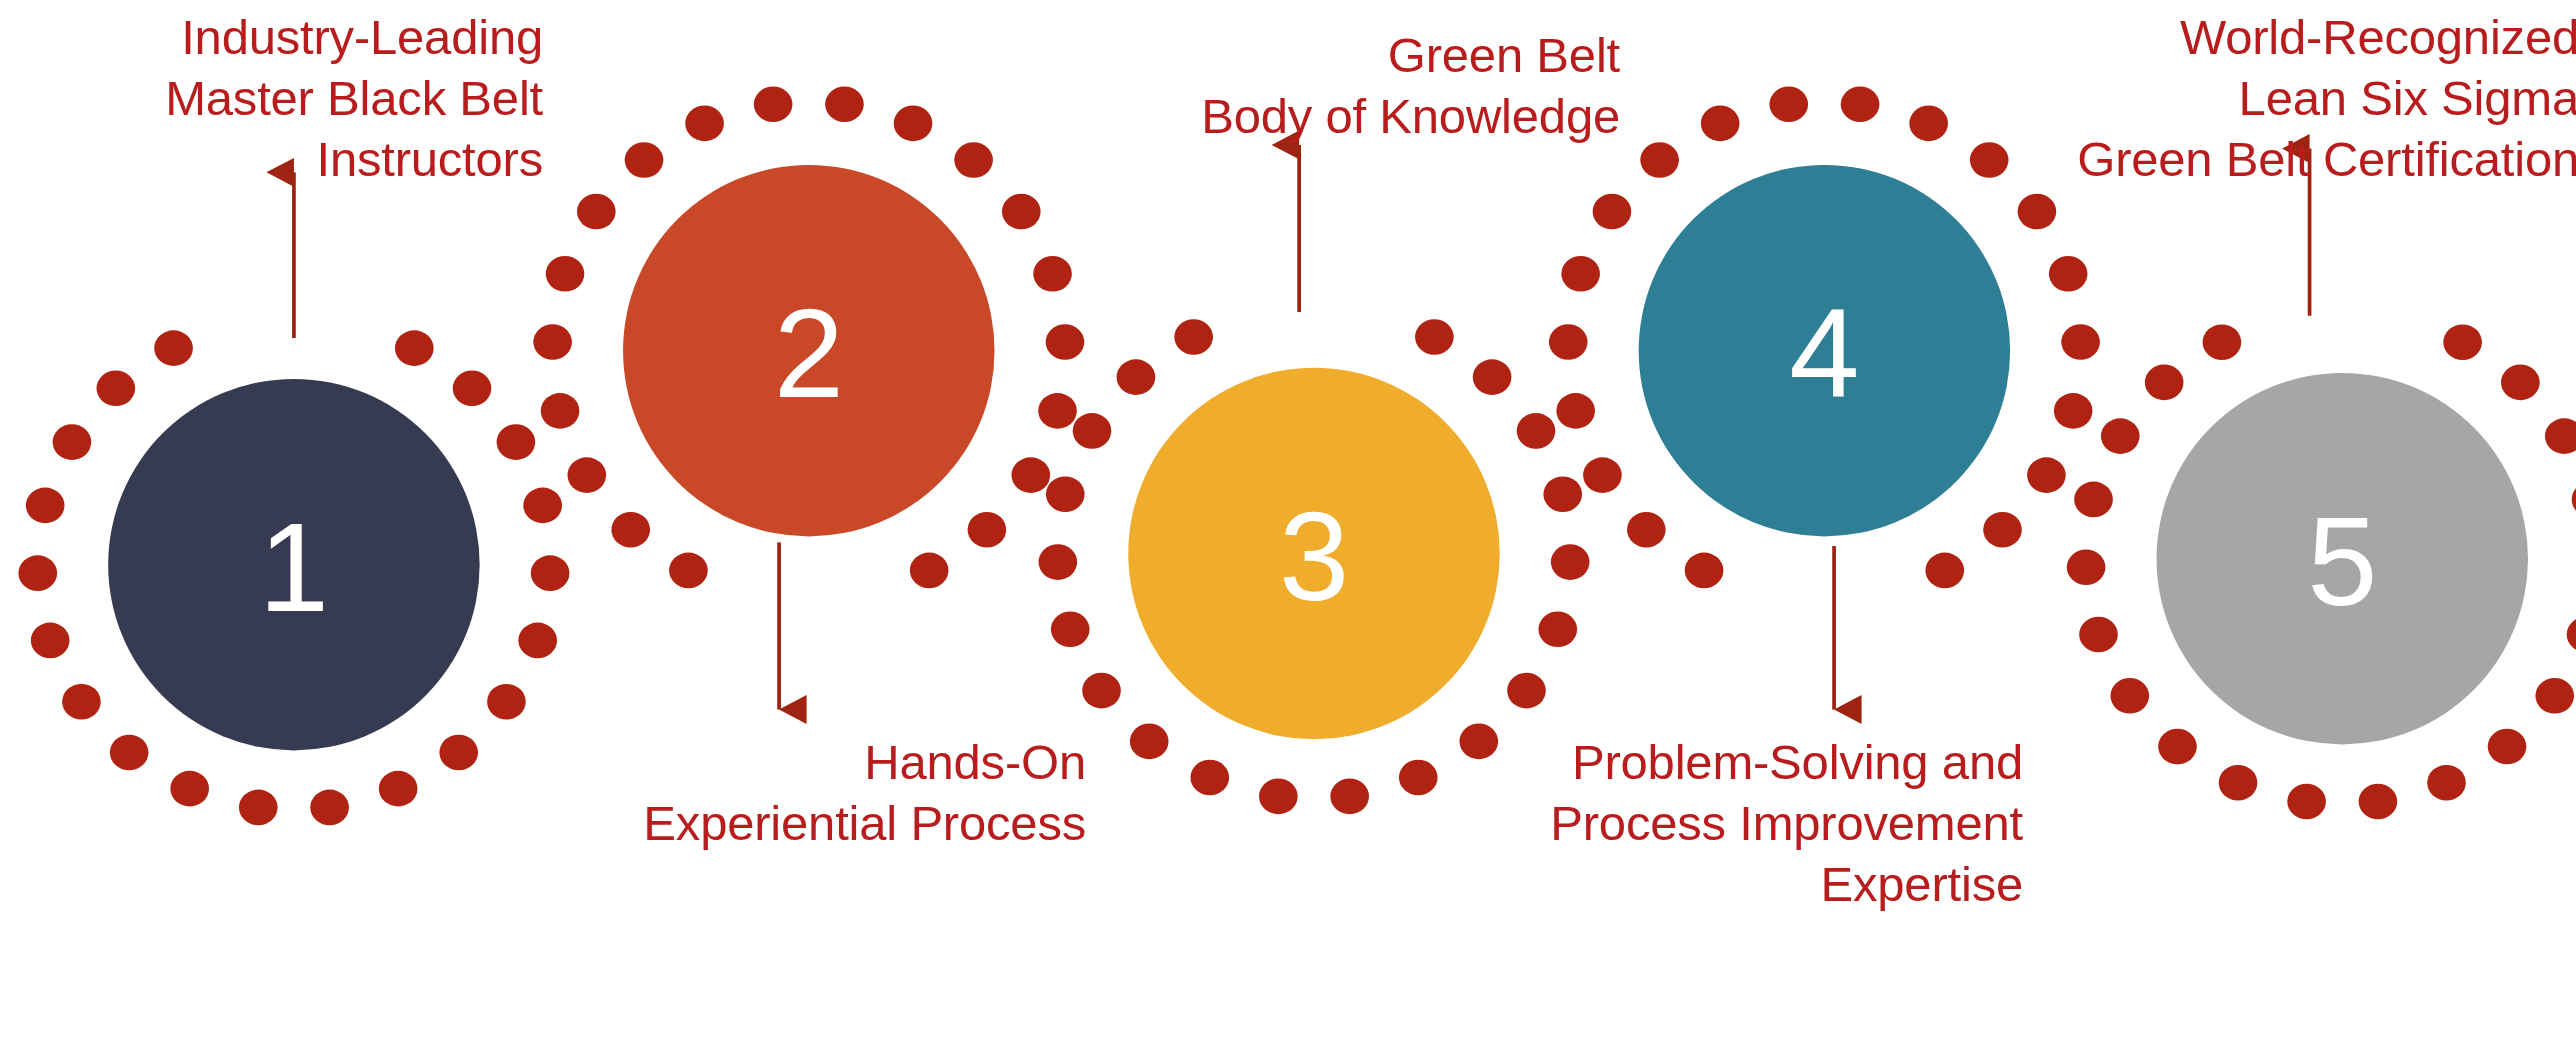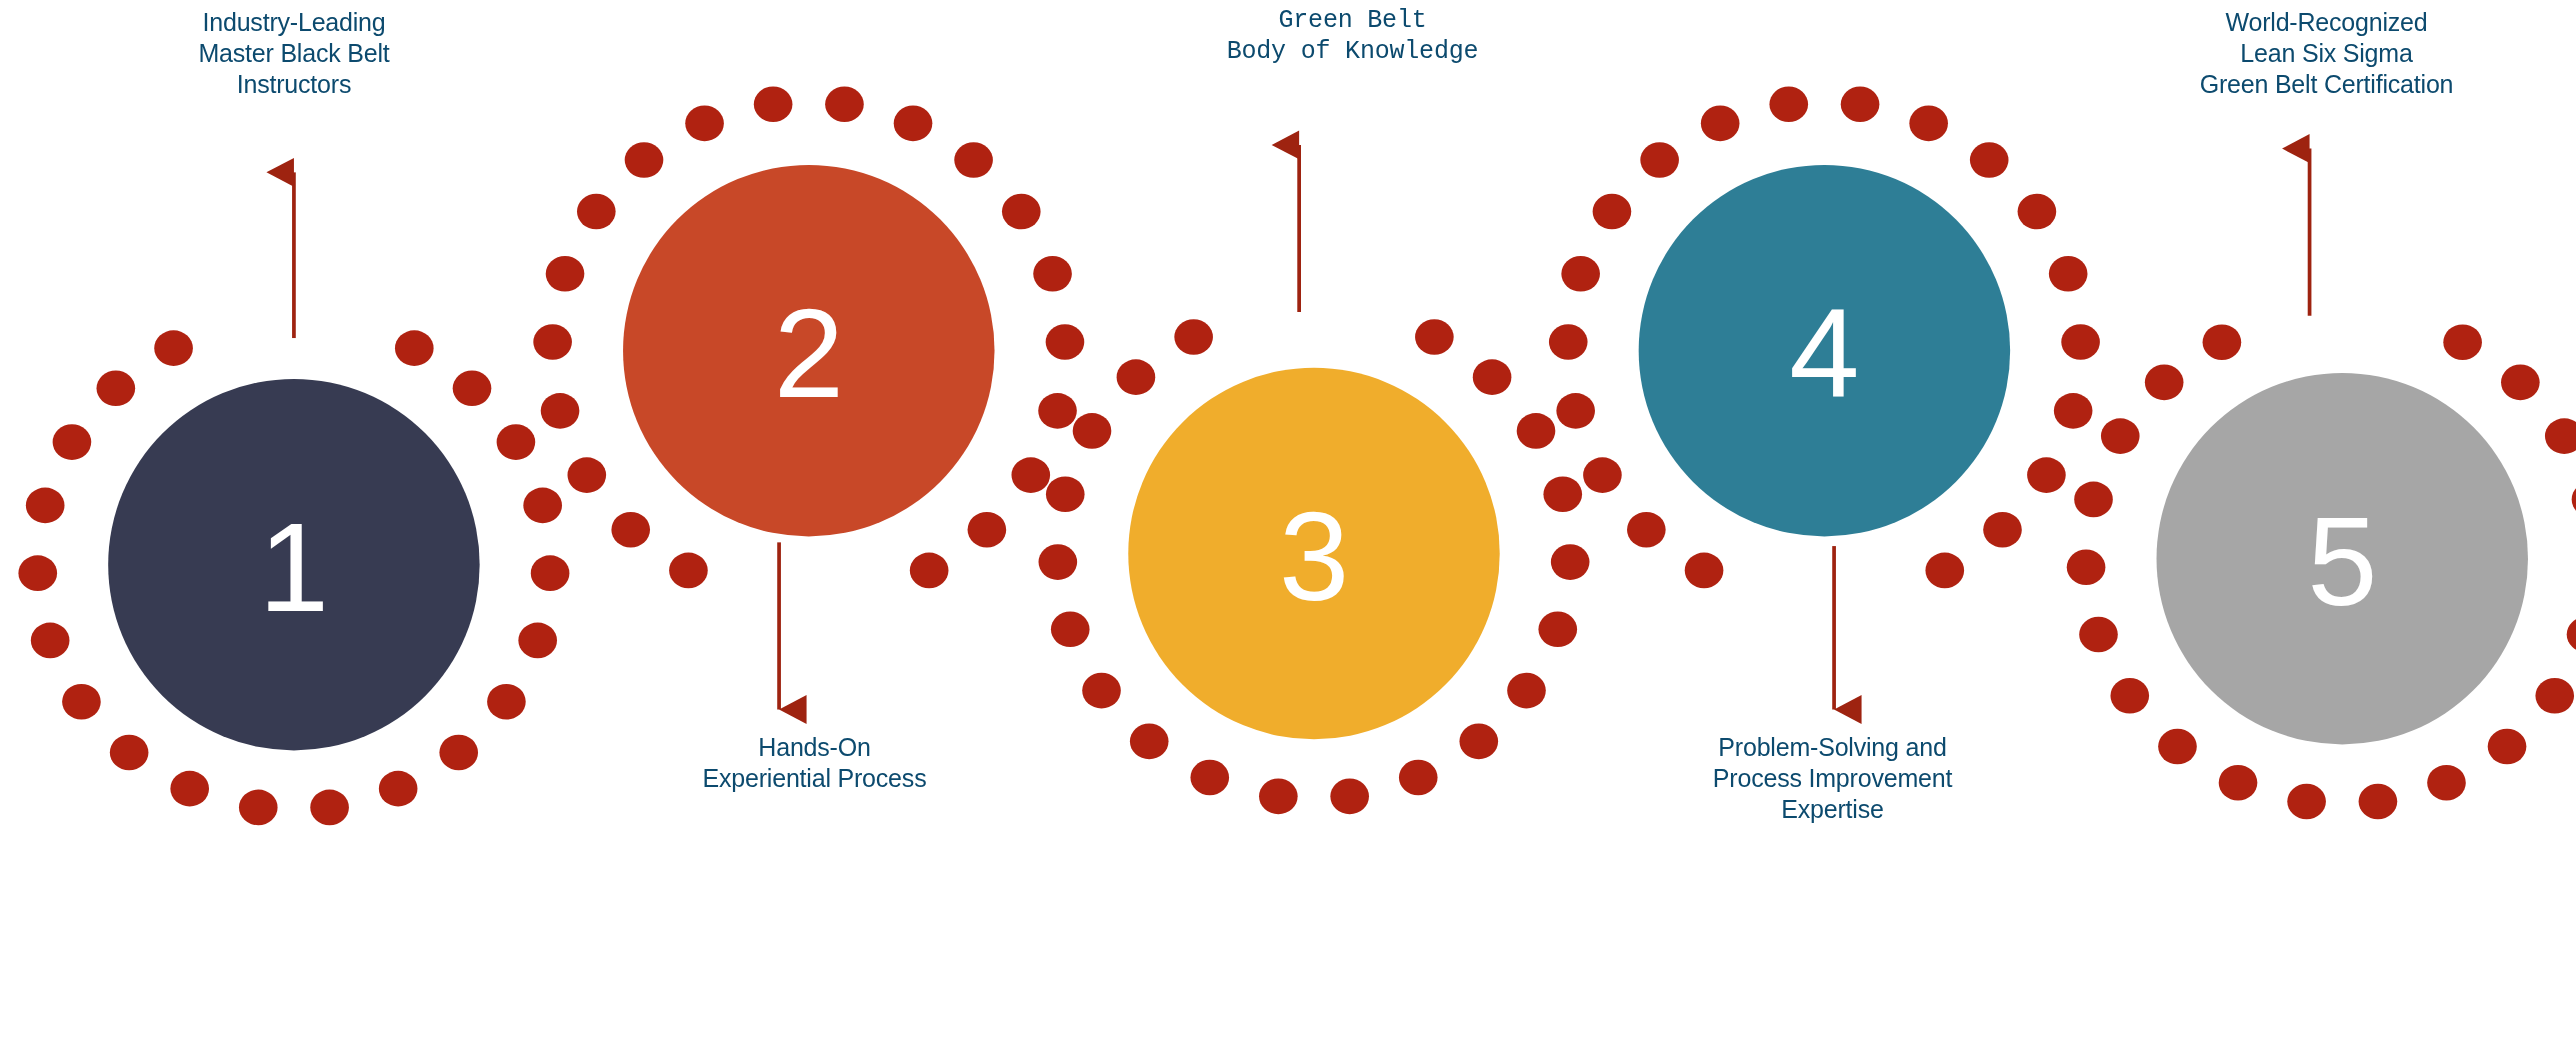--- a/index.html
+++ b/index.html
@@ -26,10 +26,10 @@
   }
   .caption {
     position: absolute;
-    text-align: center;
-    color: #0c4a6e;
+    text-align: right;
+    color: #b91c1c;
     font-family: "Liberation Sans", sans-serif;
-    font-size: 25px;
+    font-size: 49px;
     line-height: 1.24;
     white-space: pre-line;
     letter-spacing: -0.2px;

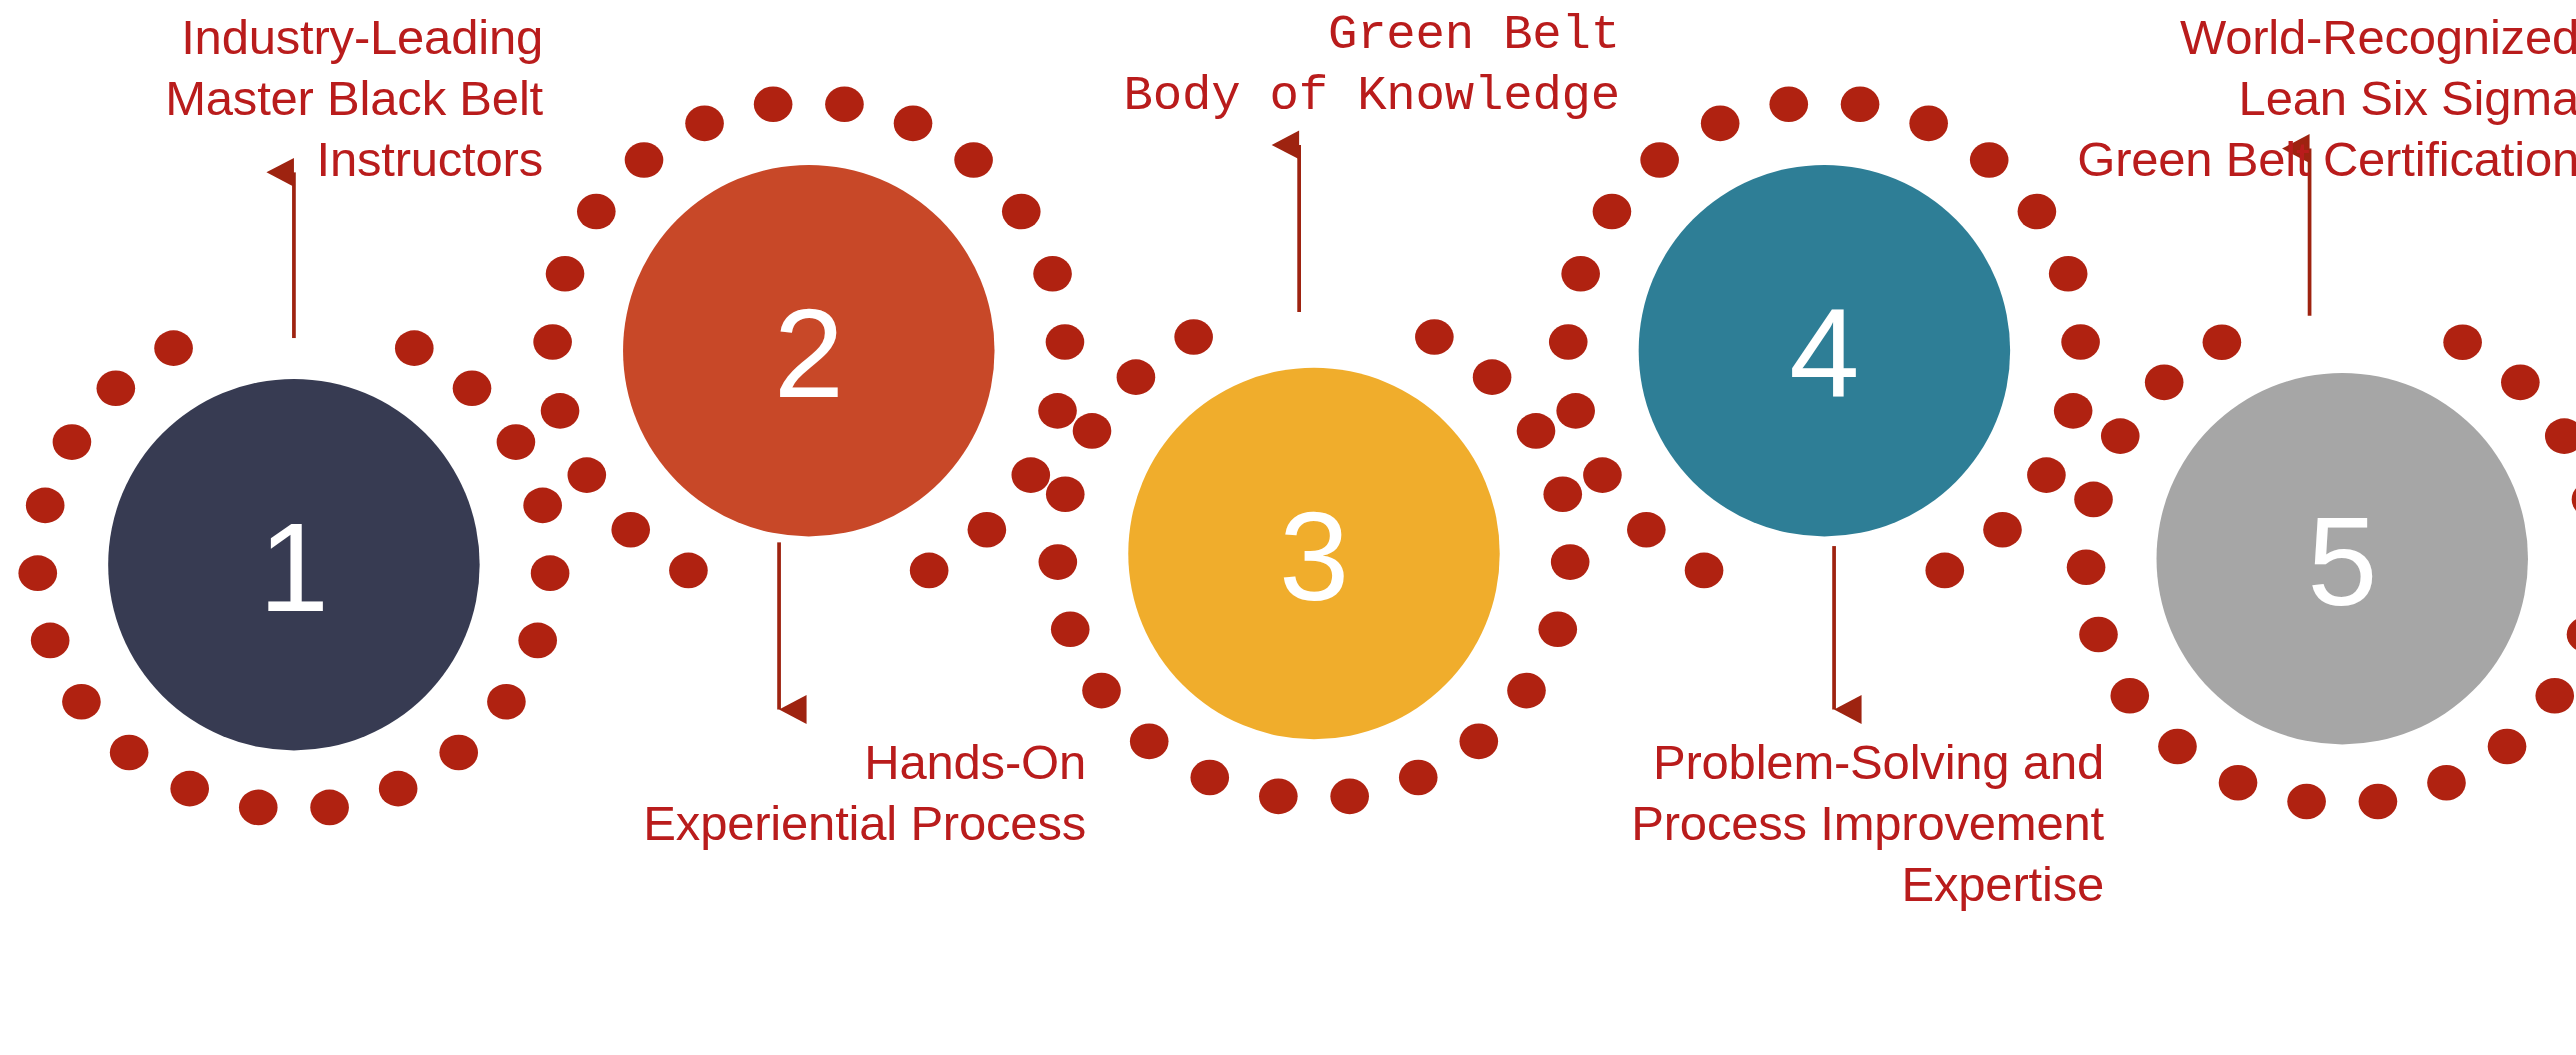--- a/index.html
+++ b/index.html
@@ -199,7 +199,7 @@
 Instructors</div>
       <div class="caption" style="left: 543px; top: 732px; width: 543px;">Hands-On
 Experiential Process</div>
-      <div class="caption" style="left: 1085px; top: 5px; width: 535px; font-family: Liberation Mono, monospace;">Green Belt
+      <div class="caption" style="left: 1085px; top: 25px; width: 535px;">Green Belt
 Body of Knowledge</div>
       <div class="caption" style="left: 1561px; top: 732px; width: 543px;">Problem-Solving and
 Process Improvement

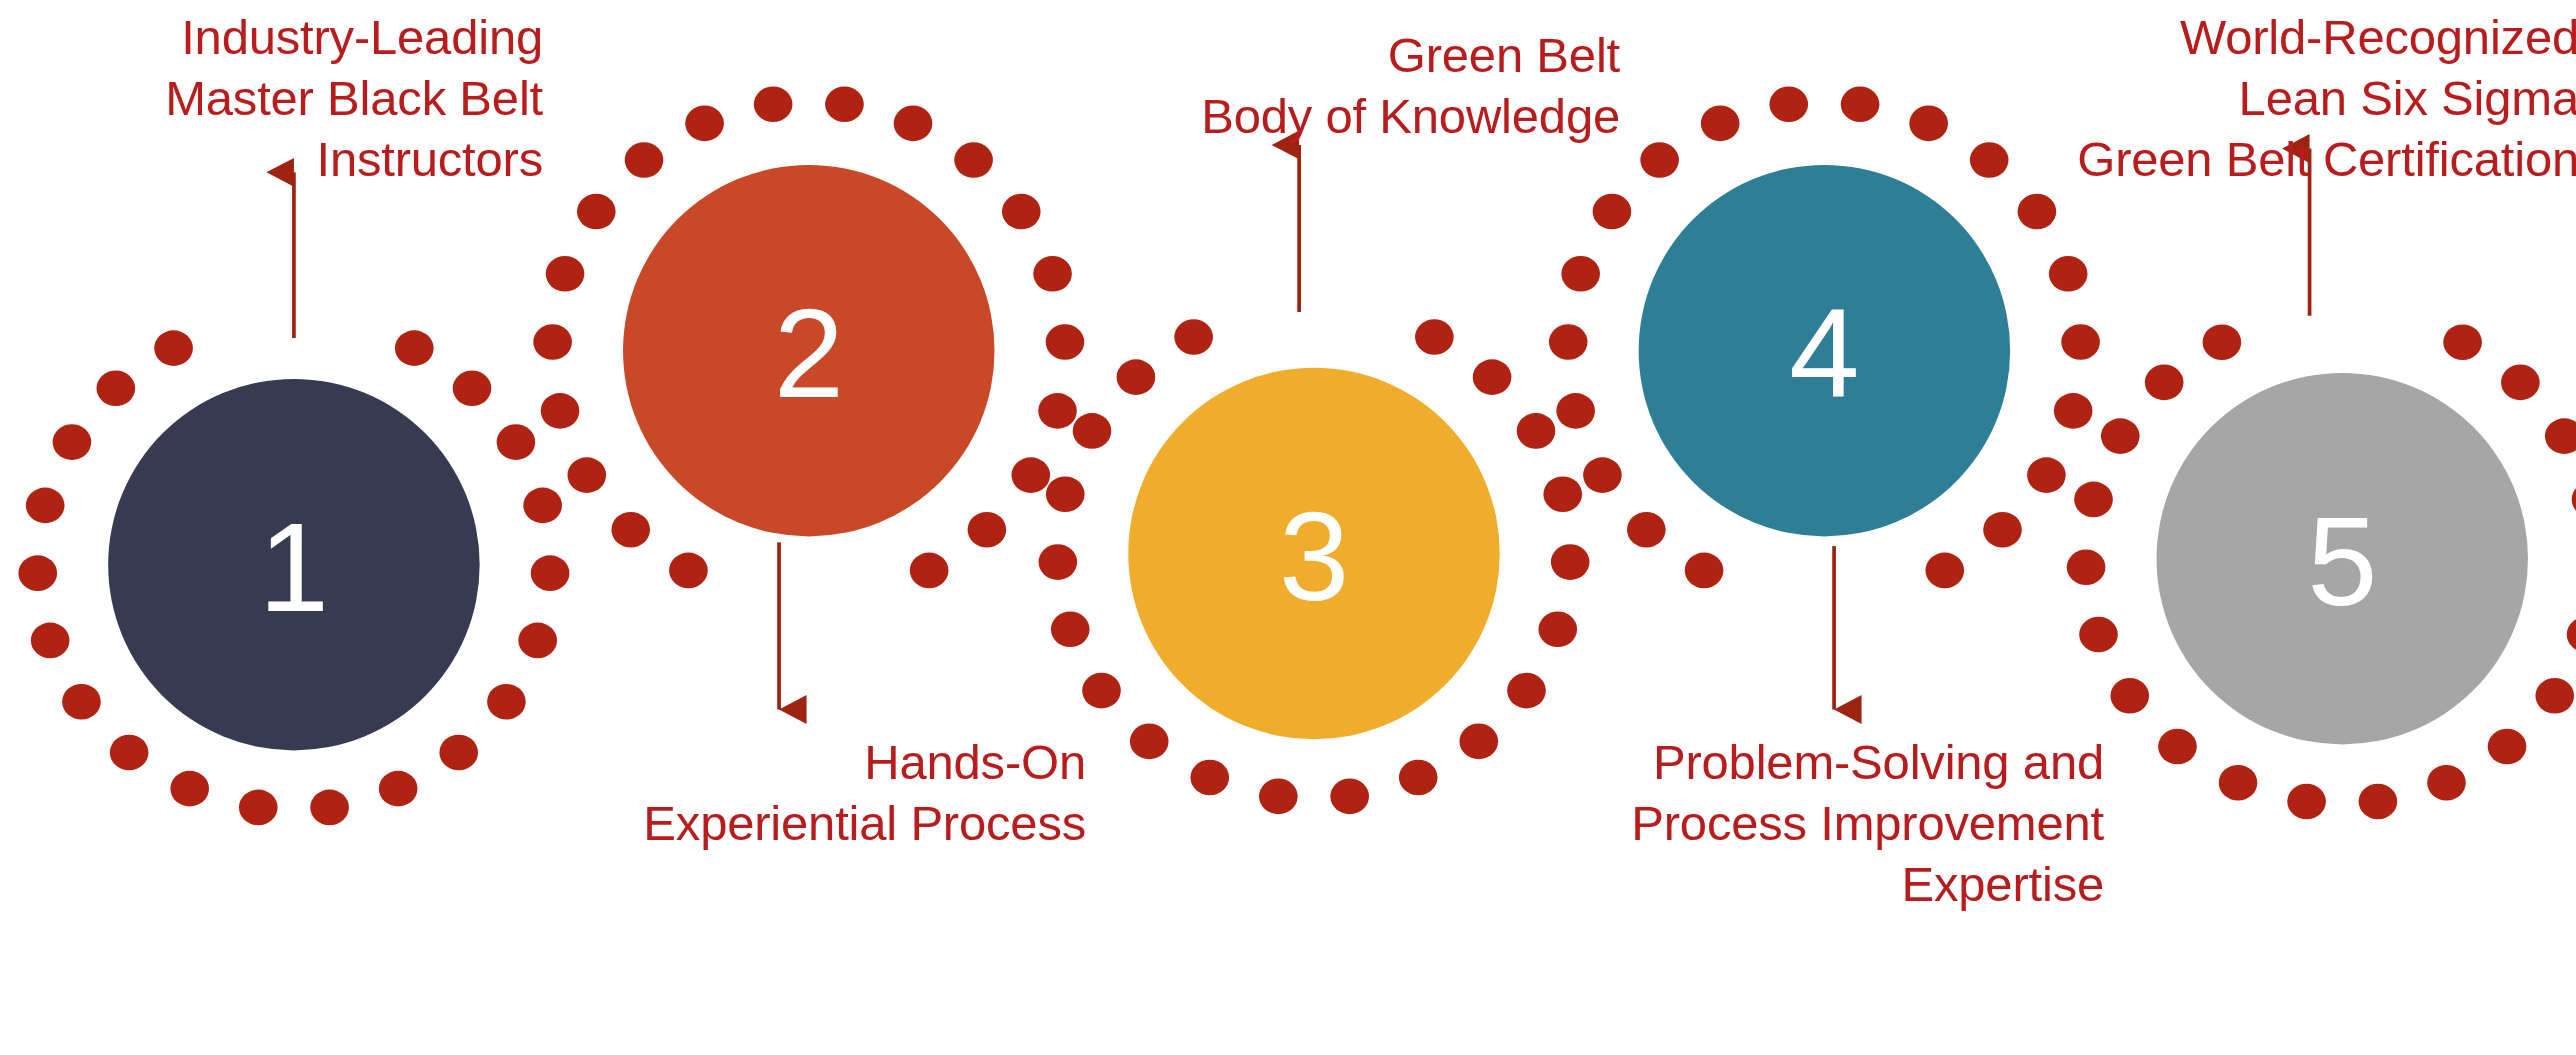--- a/index.html
+++ b/index.html
@@ -201,7 +201,7 @@
 Experiential Process</div>
       <div class="caption" style="left: 1085px; top: 25px; width: 535px;">Green Belt
 Body of Knowledge</div>
-      <div class="caption" style="left: 1561px; top: 732px; width: 543px;">Problem-Solving and
+      <div class="caption" style="left: 1480px; top: 732px; width: 543px;">Problem-Solving and
 Process Improvement
 Expertise</div>
       <div class="caption" style="left: 2074px; top: 7.4px; width: 505px;">World-Recognized

